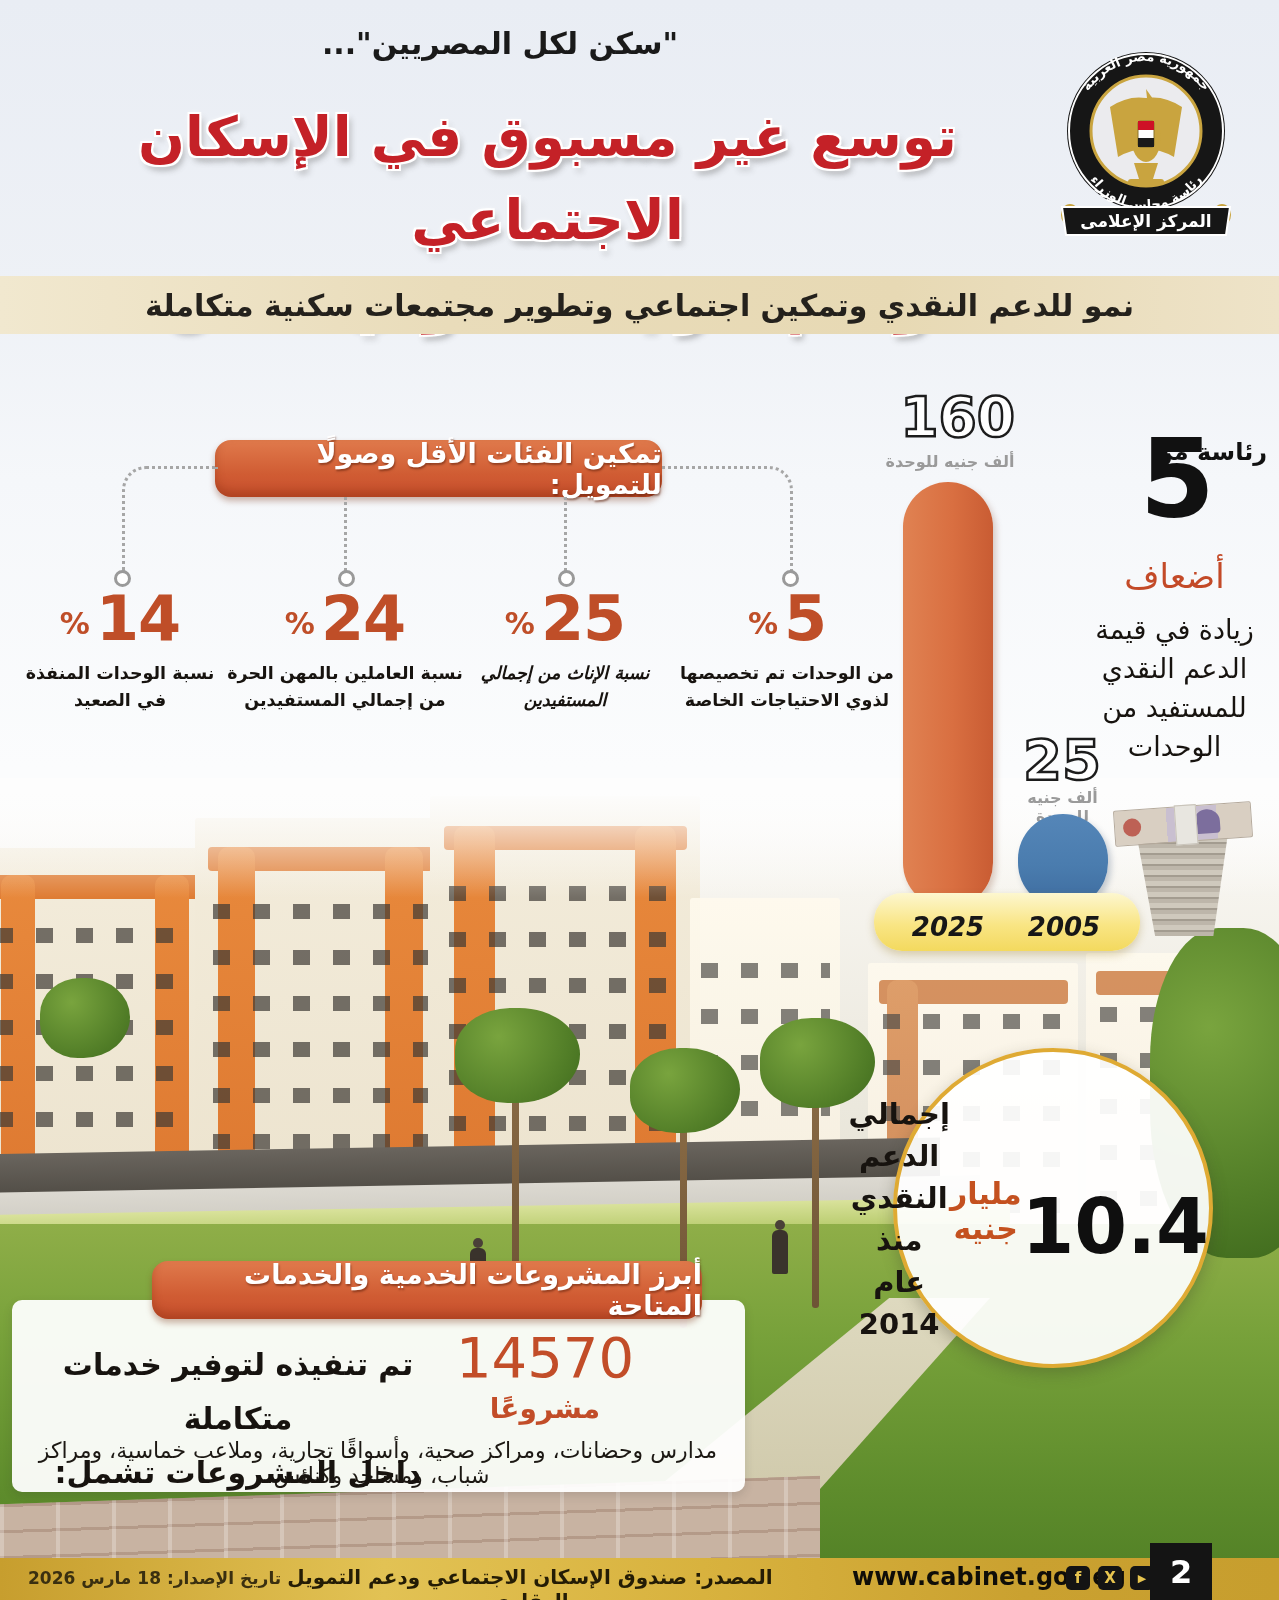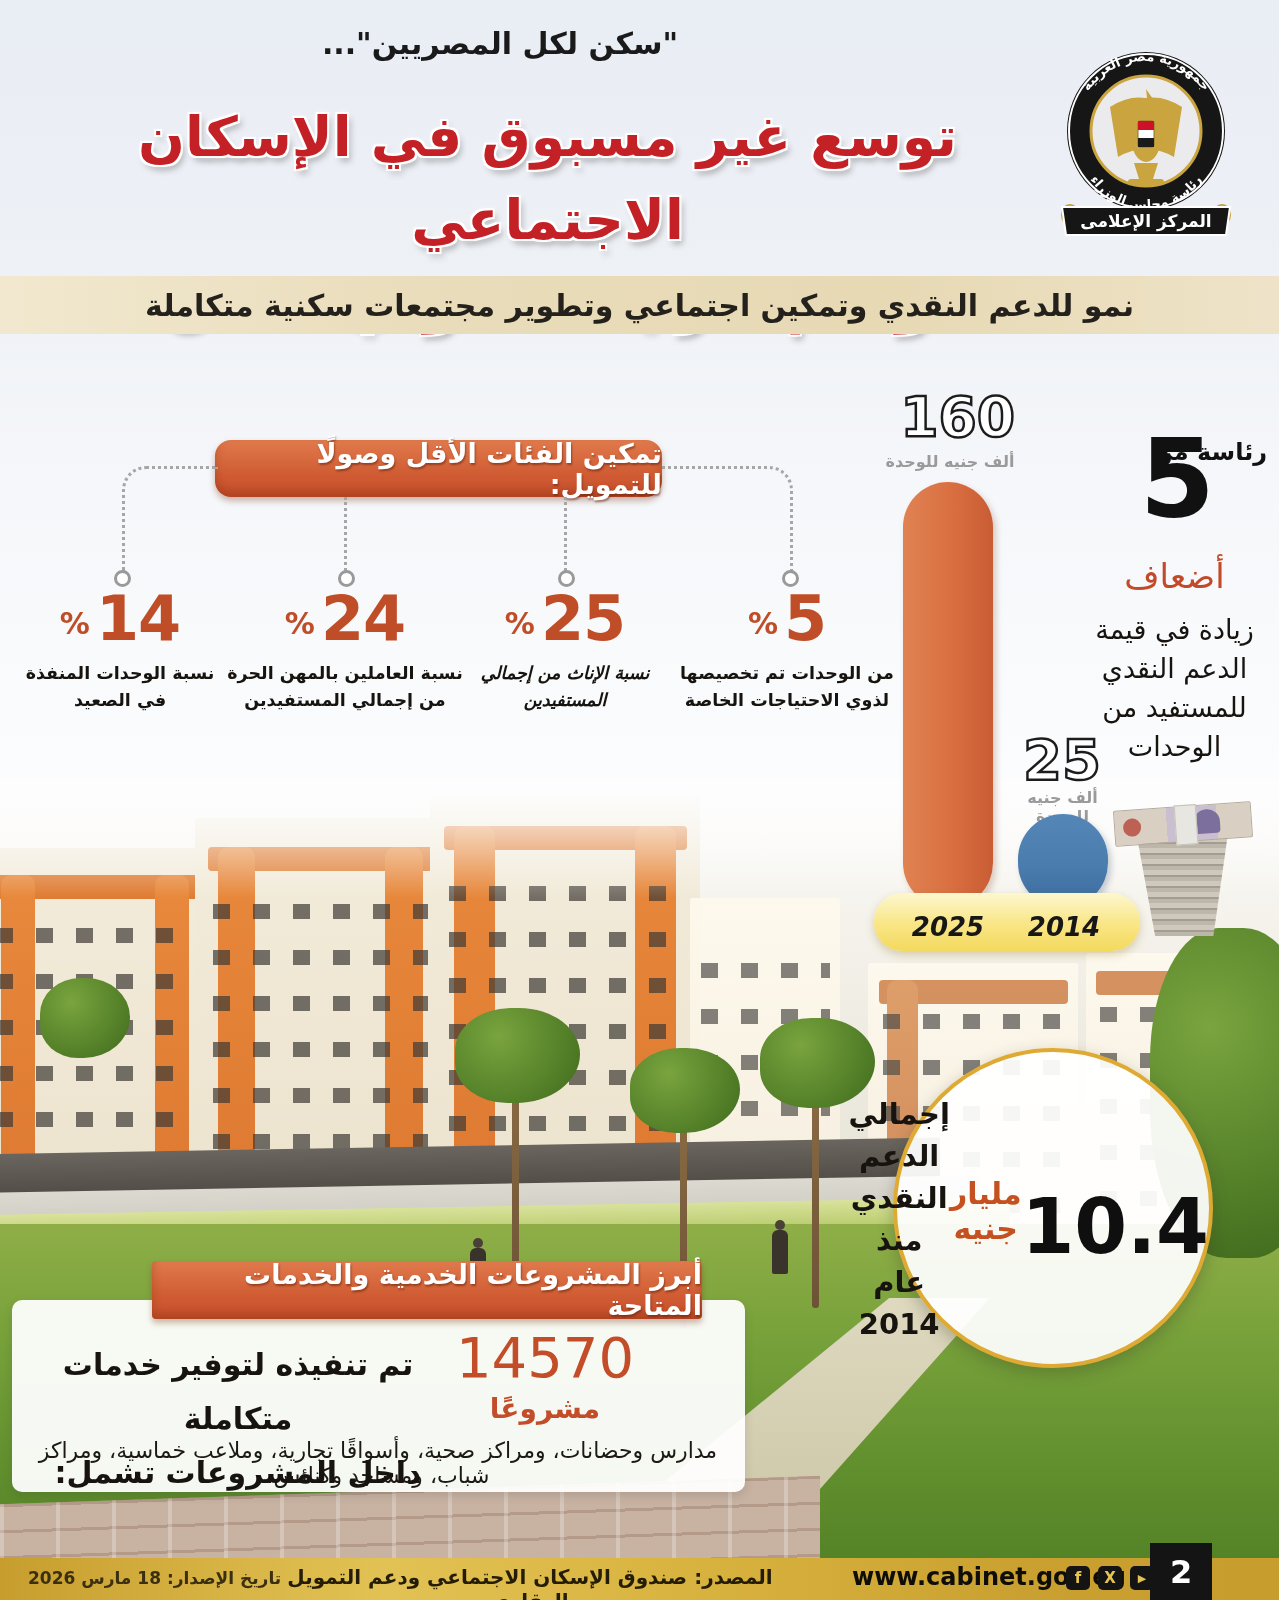--- a/index.html
+++ b/index.html
@@ -275,7 +275,7 @@
   <div class="abs bar2014"></div>
   <div class="abs chart-base"></div>
   <div class="abs cat c2025">2025</div>
-  <div class="abs cat c2014">2014</div>
+  <div class="abs cat c2014">2005</div>
 
   <div class="abs hl">
     <div class="row">

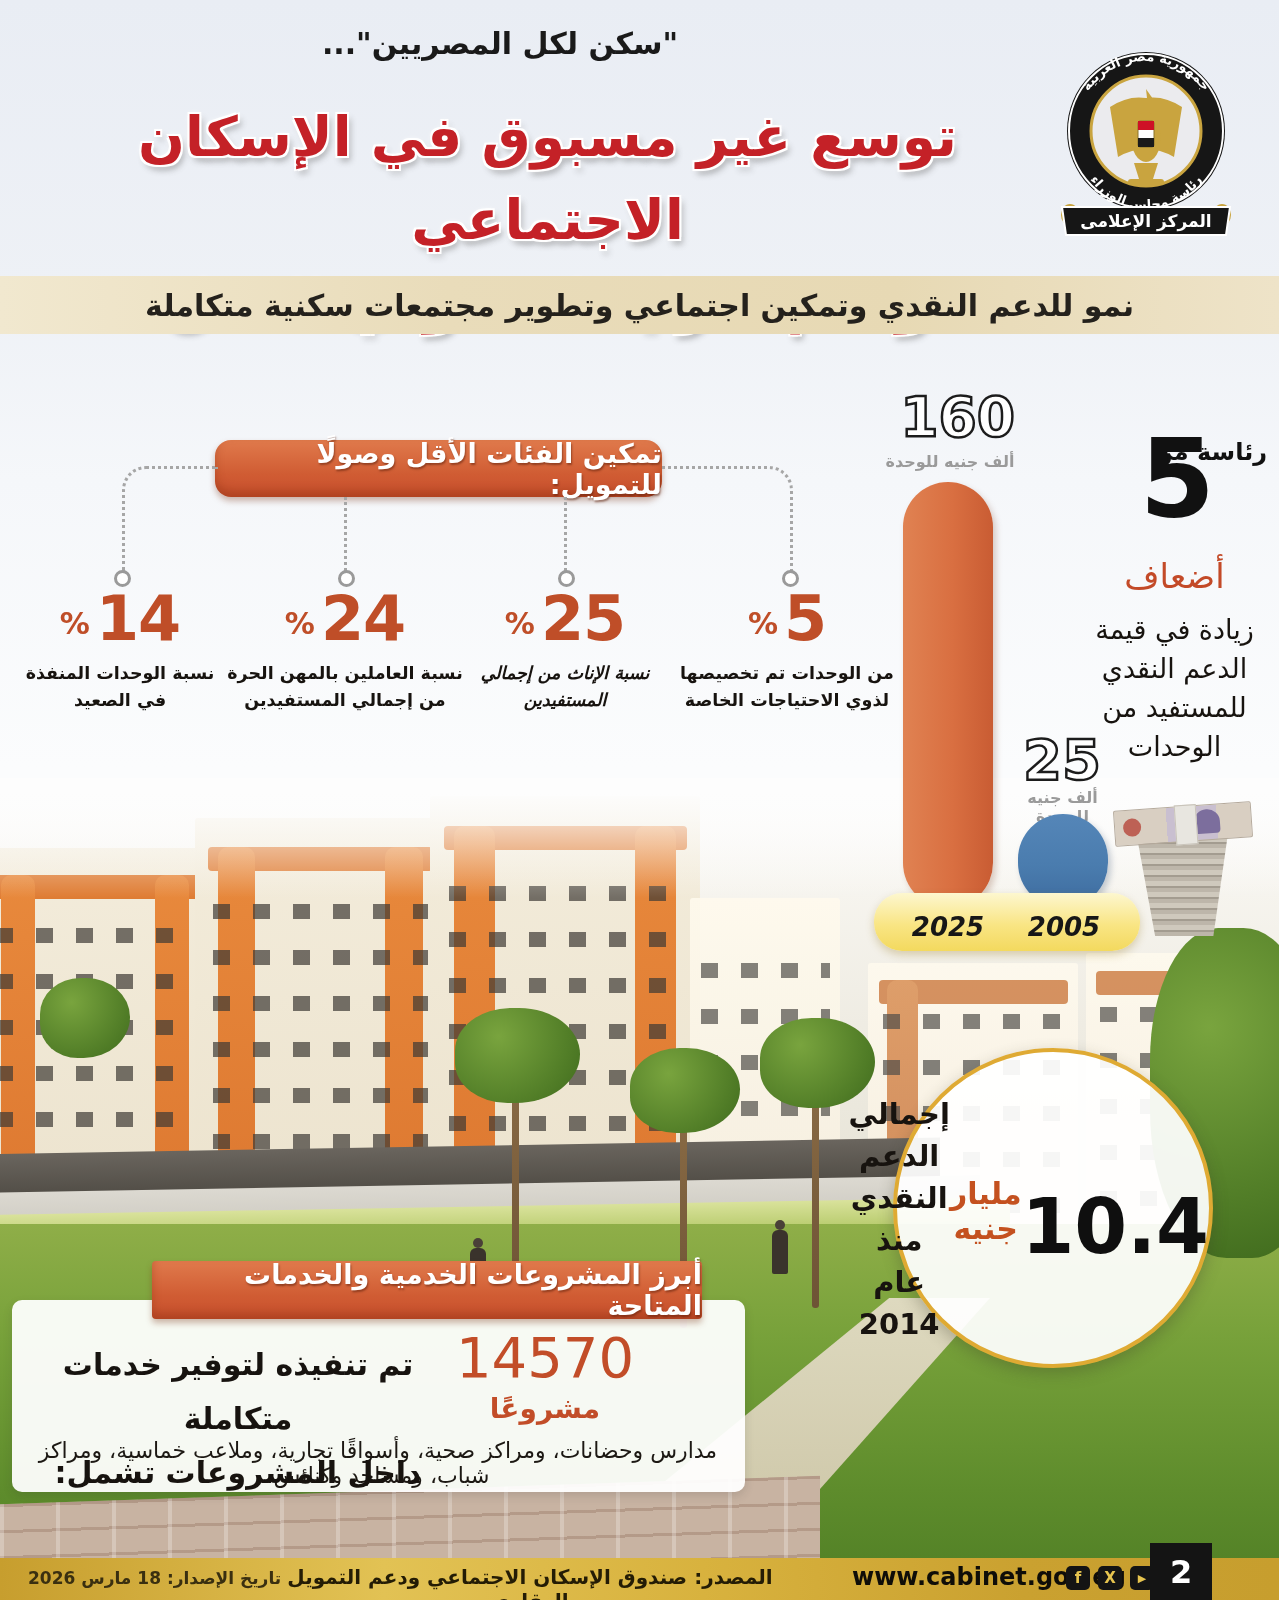--- a/index.html
+++ b/index.html
@@ -112,7 +112,7 @@
 
   
   .proj-panel{top:1300px;left:12px;width:733px;height:192px;border-radius:10px;background:rgba(255,255,255,.94);box-shadow:0 4px 10px rgba(50,50,50,.15);}
-  .proj-badge{top:1261px;left:152px;width:550px;height:58px;border-radius:4px;z-index:5;
+  .proj-badge{top:1261px;left:152px;width:550px;height:58px;border-radius:16px;z-index:5;
       background:linear-gradient(180deg,#e07a4c 0%,#d05c33 60%,#c8502e 100%);
       box-shadow:0 4px 6px rgba(120,50,20,.35), inset 0 -6px 10px rgba(130,40,10,.35);
       display:flex;align-items:center;justify-content:center;}

